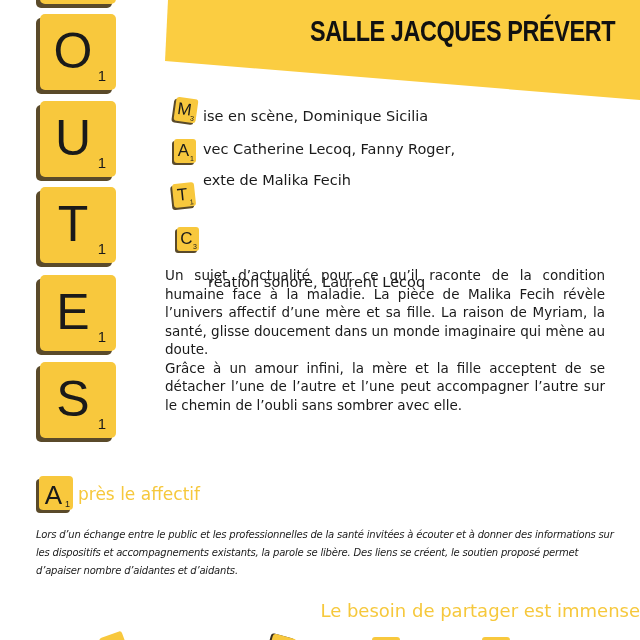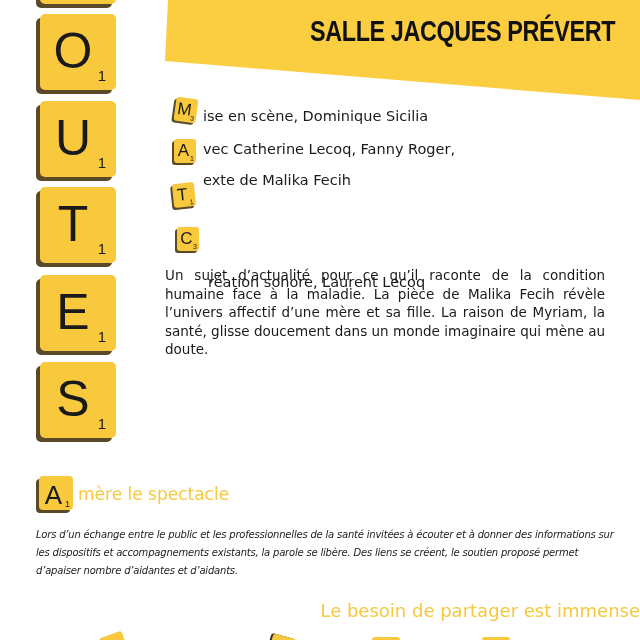--- a/index.html
+++ b/index.html
@@ -120,6 +120,7 @@
 
 <div class="desc">
   <p>Un sujet d’actualité pour ce qu’il raconte de la condition humaine face à la maladie. La pièce de Malika Fecih révèle l’univers affectif d’une mère et sa fille. La raison de Myriam, la santé, glisse doucement dans un monde imaginaire qui mène au doute.</p>
+  <p>Grâce à un amour infini, la mère et la fille acceptent de se détacher l’une de l’autre et l’une peut accompagner l’autre sur le chemin de l’oubli sans sombrer avec elle.</p>
 </div>
 
 <div class="tile mid" style="left:39px; top:476px;">

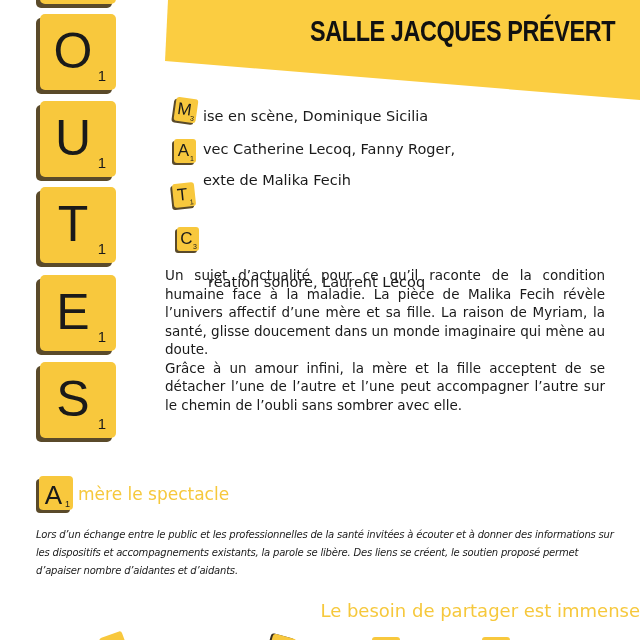--- a/index.html
+++ b/index.html
@@ -127,7 +127,7 @@
   <span class="letter">A</span>
   <span class="score">1</span>
 </div>
-<div class="after-title">mère le spectacle</div>
+<div class="after-title">près le affectif</div>
 <div class="after-body">Lors d’un échange entre le public et les professionnelles de la santé invitées à écouter et à donner des informations sur les dispositifs et accompagnements existants, la parole se libère. Des liens se créent, le soutien proposé permet d’apaiser nombre d’aidantes et d’aidants.</div>
 
 <div class="tagline">Le besoin de partager est immense</div>

